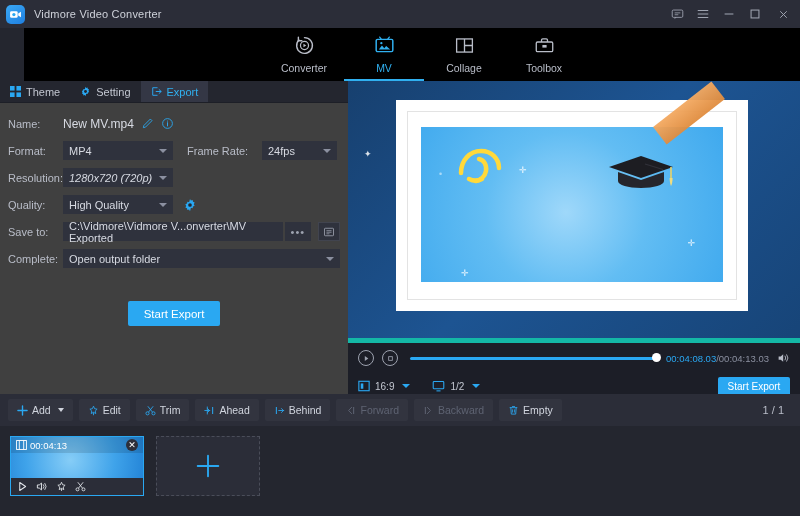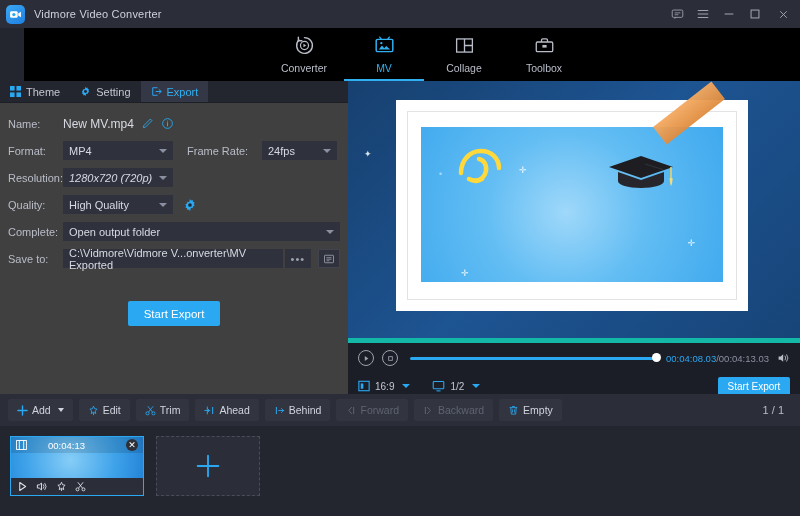--- a/index.html
+++ b/index.html
@@ -413,14 +413,6 @@
 
 
       <div class="row">
-        <div class="lbl">Complete:</div>
-        <div class="sel w-complete">
-          <span>Open output folder</span>
-          <span class="caret"></span>
-        </div>
-      </div>
-
-      <div class="row">
         <div class="lbl">Save to:</div>
         <div class="sel w-save">
           <span>C:\Vidmore\Vidmore V...onverter\MV Exported</span>
@@ -431,6 +423,14 @@
               <rect x="2" y="3" width="12" height="10" rx="1" fill="none" stroke="#9ea3b0" stroke-width="1.1"></rect>
               <path d="M4.6 6.2h6.8M4.6 8.3h6.8M4.6 10.4h4" stroke="#9ea3b0" stroke-width="1"></path>
             </svg>
+        </div>
+      </div>
+
+      <div class="row">
+        <div class="lbl">Complete:</div>
+        <div class="sel w-complete">
+          <span>Open output folder</span>
+          <span class="caret"></span>
         </div>
       </div>
 

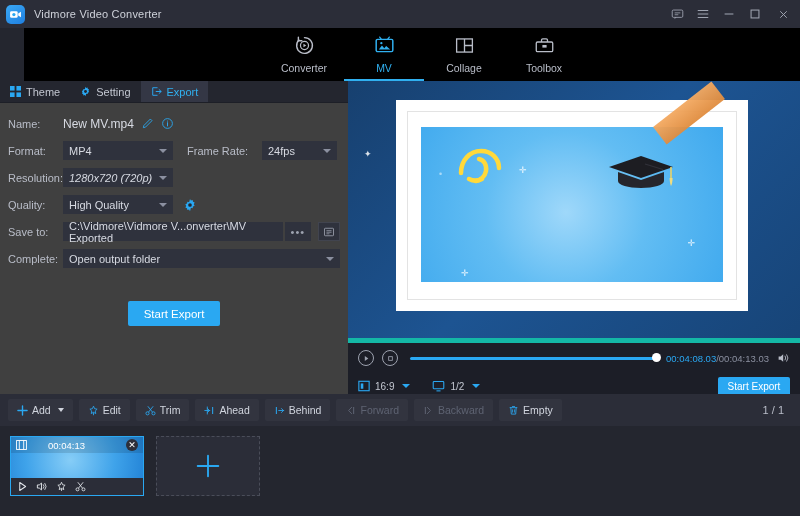--- a/index.html
+++ b/index.html
@@ -219,7 +219,7 @@
     display: flex; align-items: center; padding: 0 5px;
     background: rgba(0,0,0,.12);
   }
-  .th-time { color: #ffffff; font-size: 9.5px; margin-left: 21px; }
+  .th-time { color: #ffffff; font-size: 9.5px; margin-left: 3px; }
   .th-close {
     margin-left: auto; width: 12px; height: 12px; border-radius: 50%;
     background: #2d2f39; color: #fff; font-size: 9px;

